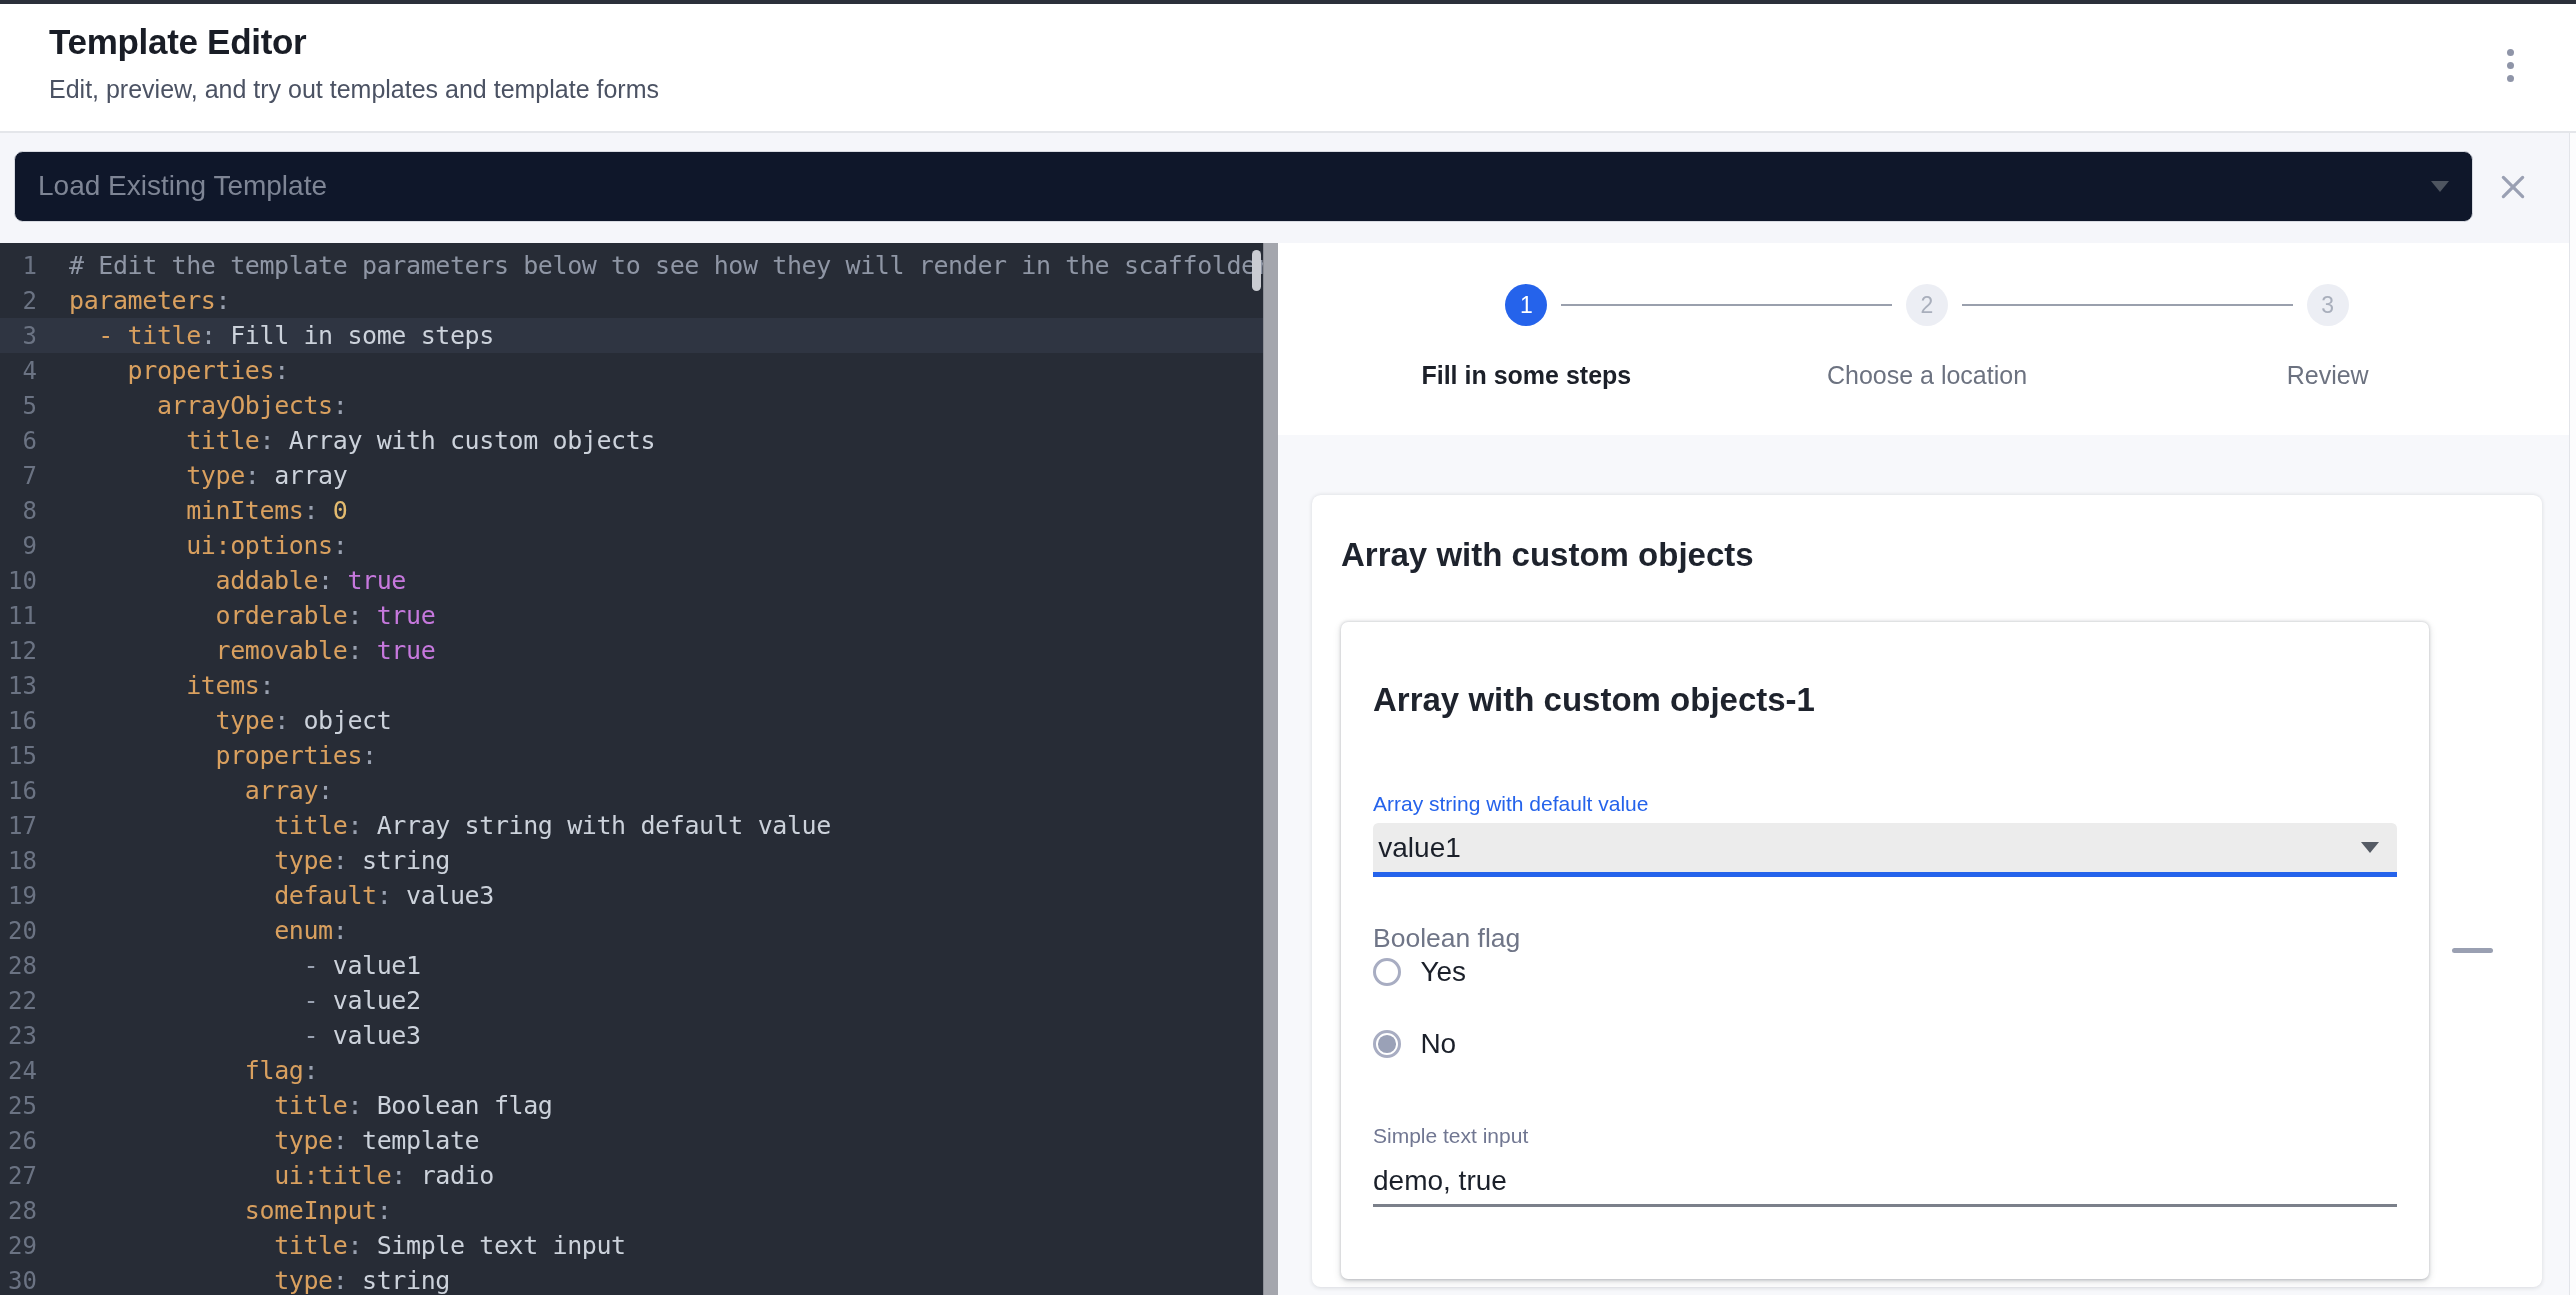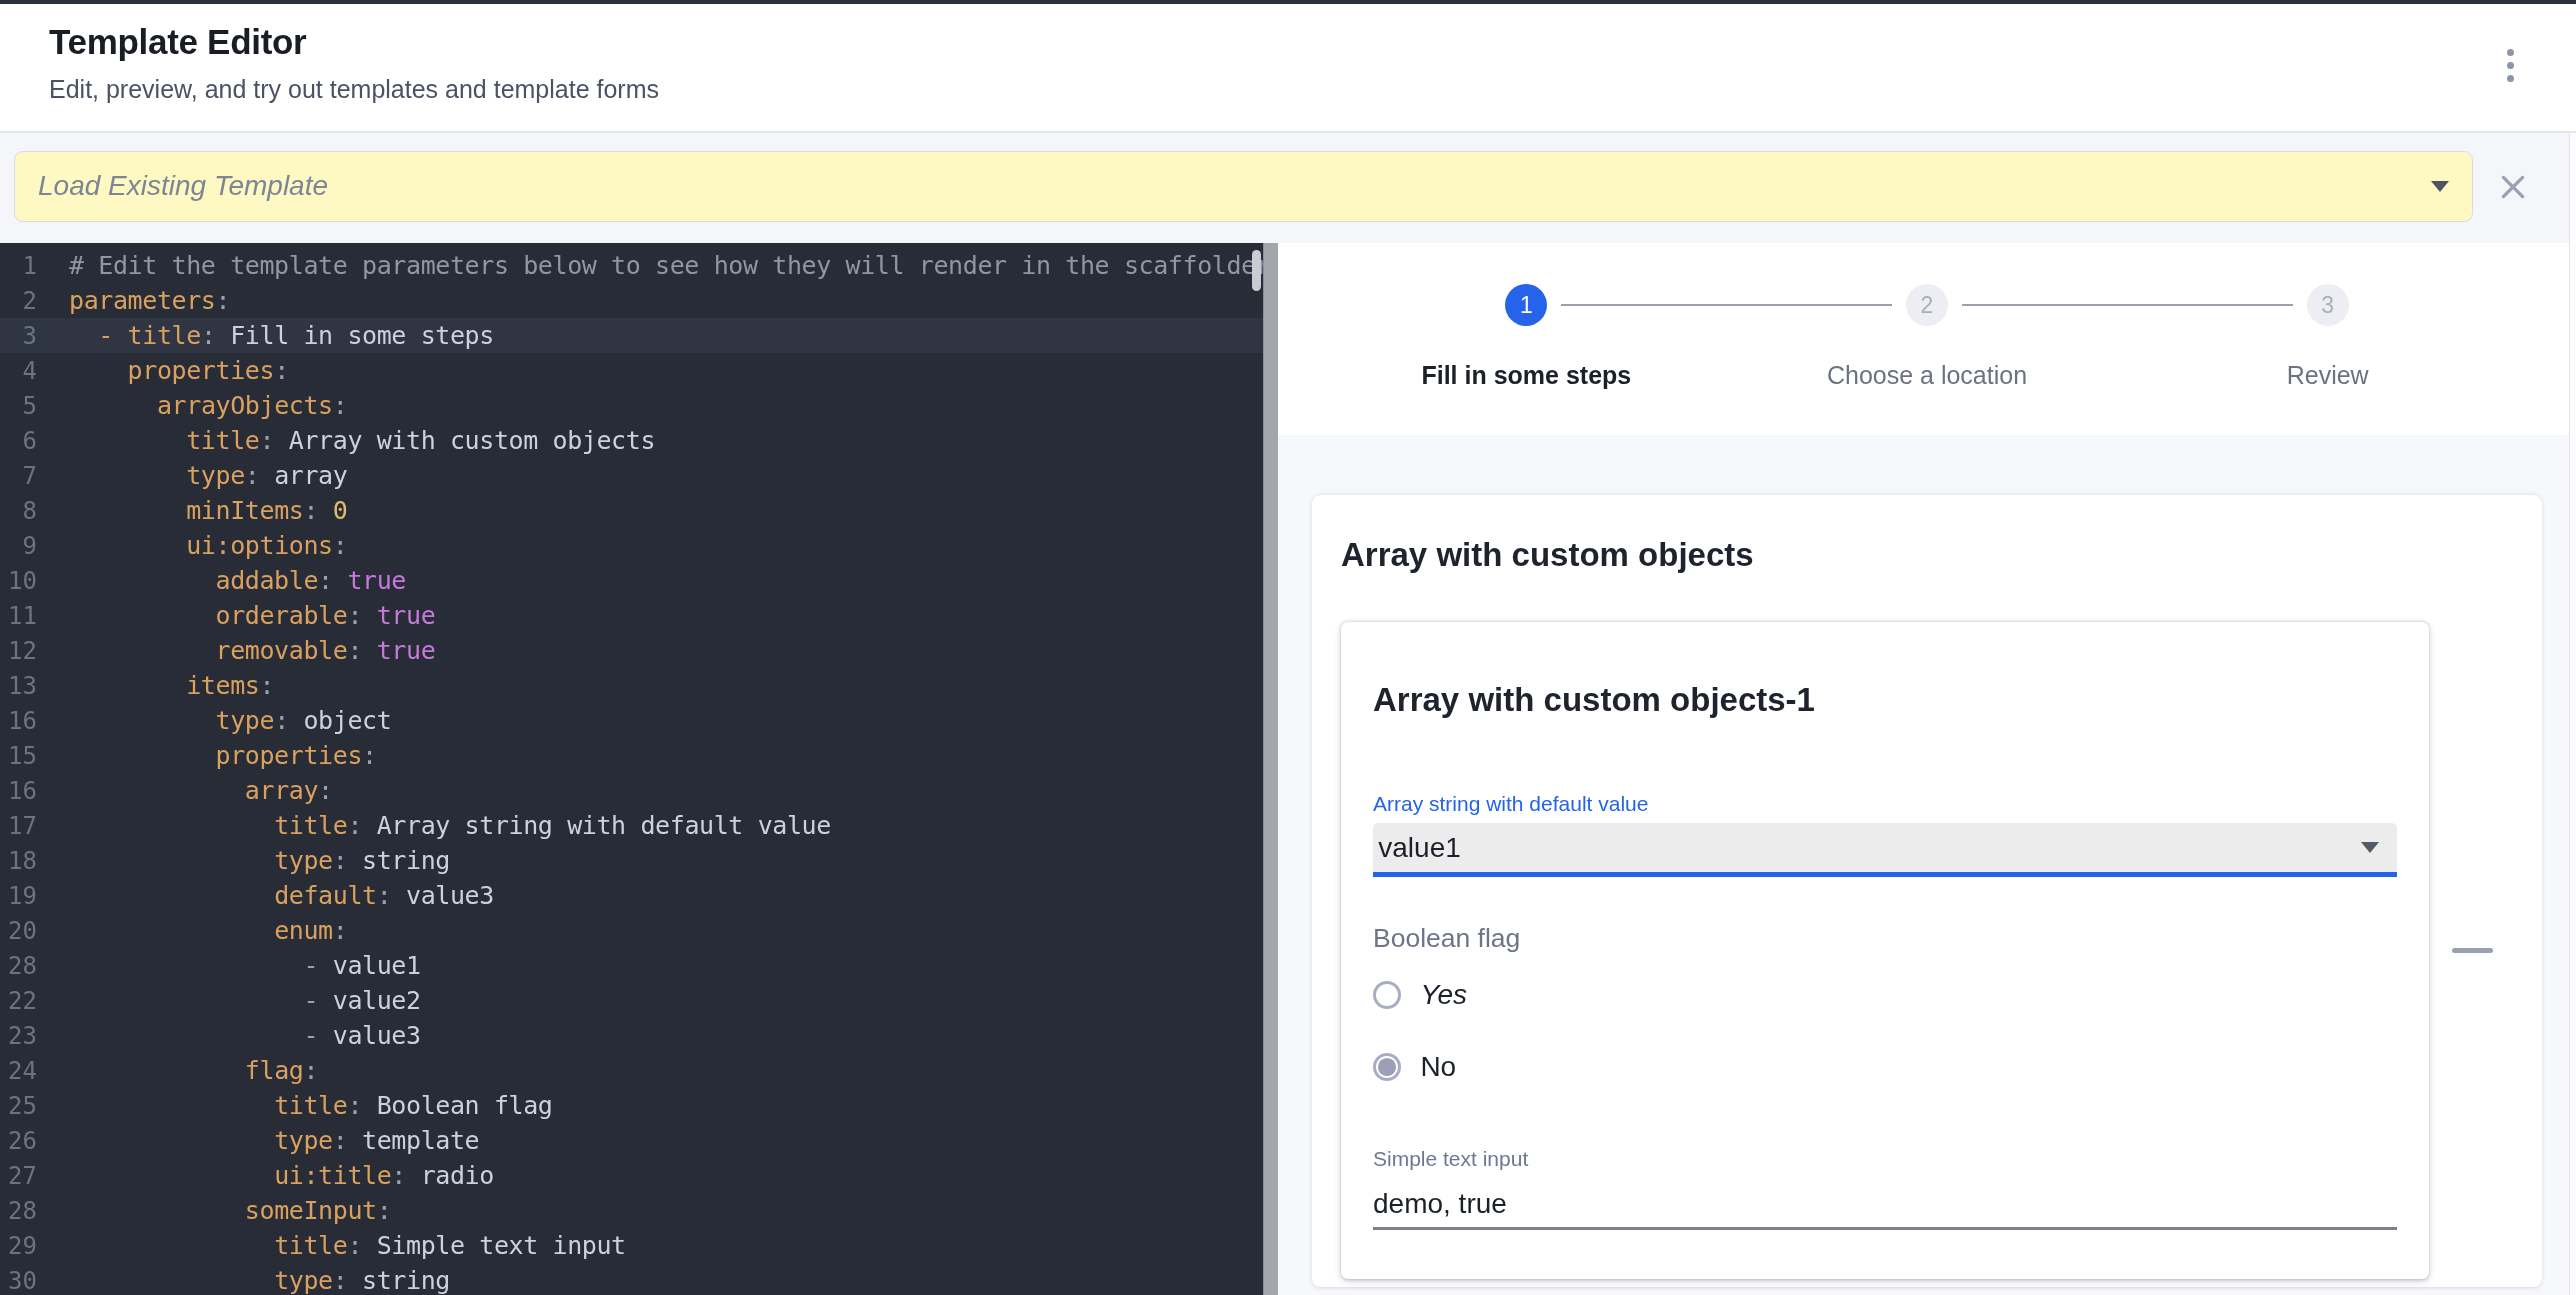--- a/index.html
+++ b/index.html
@@ -30,8 +30,8 @@
   
   .load-bar{position:absolute;left:0;top:133px;right:0;height:110px;background:#f5f6fa;}
   .load-select{
-    position:absolute;left:14px;top:17.7px;width:2459px;height:71px;background:#fef9c3;
-    border:1.8px solid #d7dae1;border-radius:8.8px;display:flex;align-items:center;padding:0 23px;font-style:italic;
+    position:absolute;left:14px;top:17.7px;width:2459px;height:71px;background:#0f172a;
+    border:1.8px solid #d7dae1;border-radius:8.8px;display:flex;align-items:center;padding:0 23px;
   }
   .load-select-text{font-size:28px;color:#7e8595;}
   .caret-down{margin-left:auto;width:0;height:0;border-left:9.7px solid transparent;border-right:9.7px solid transparent;border-top:11.5px solid #4e5560;}

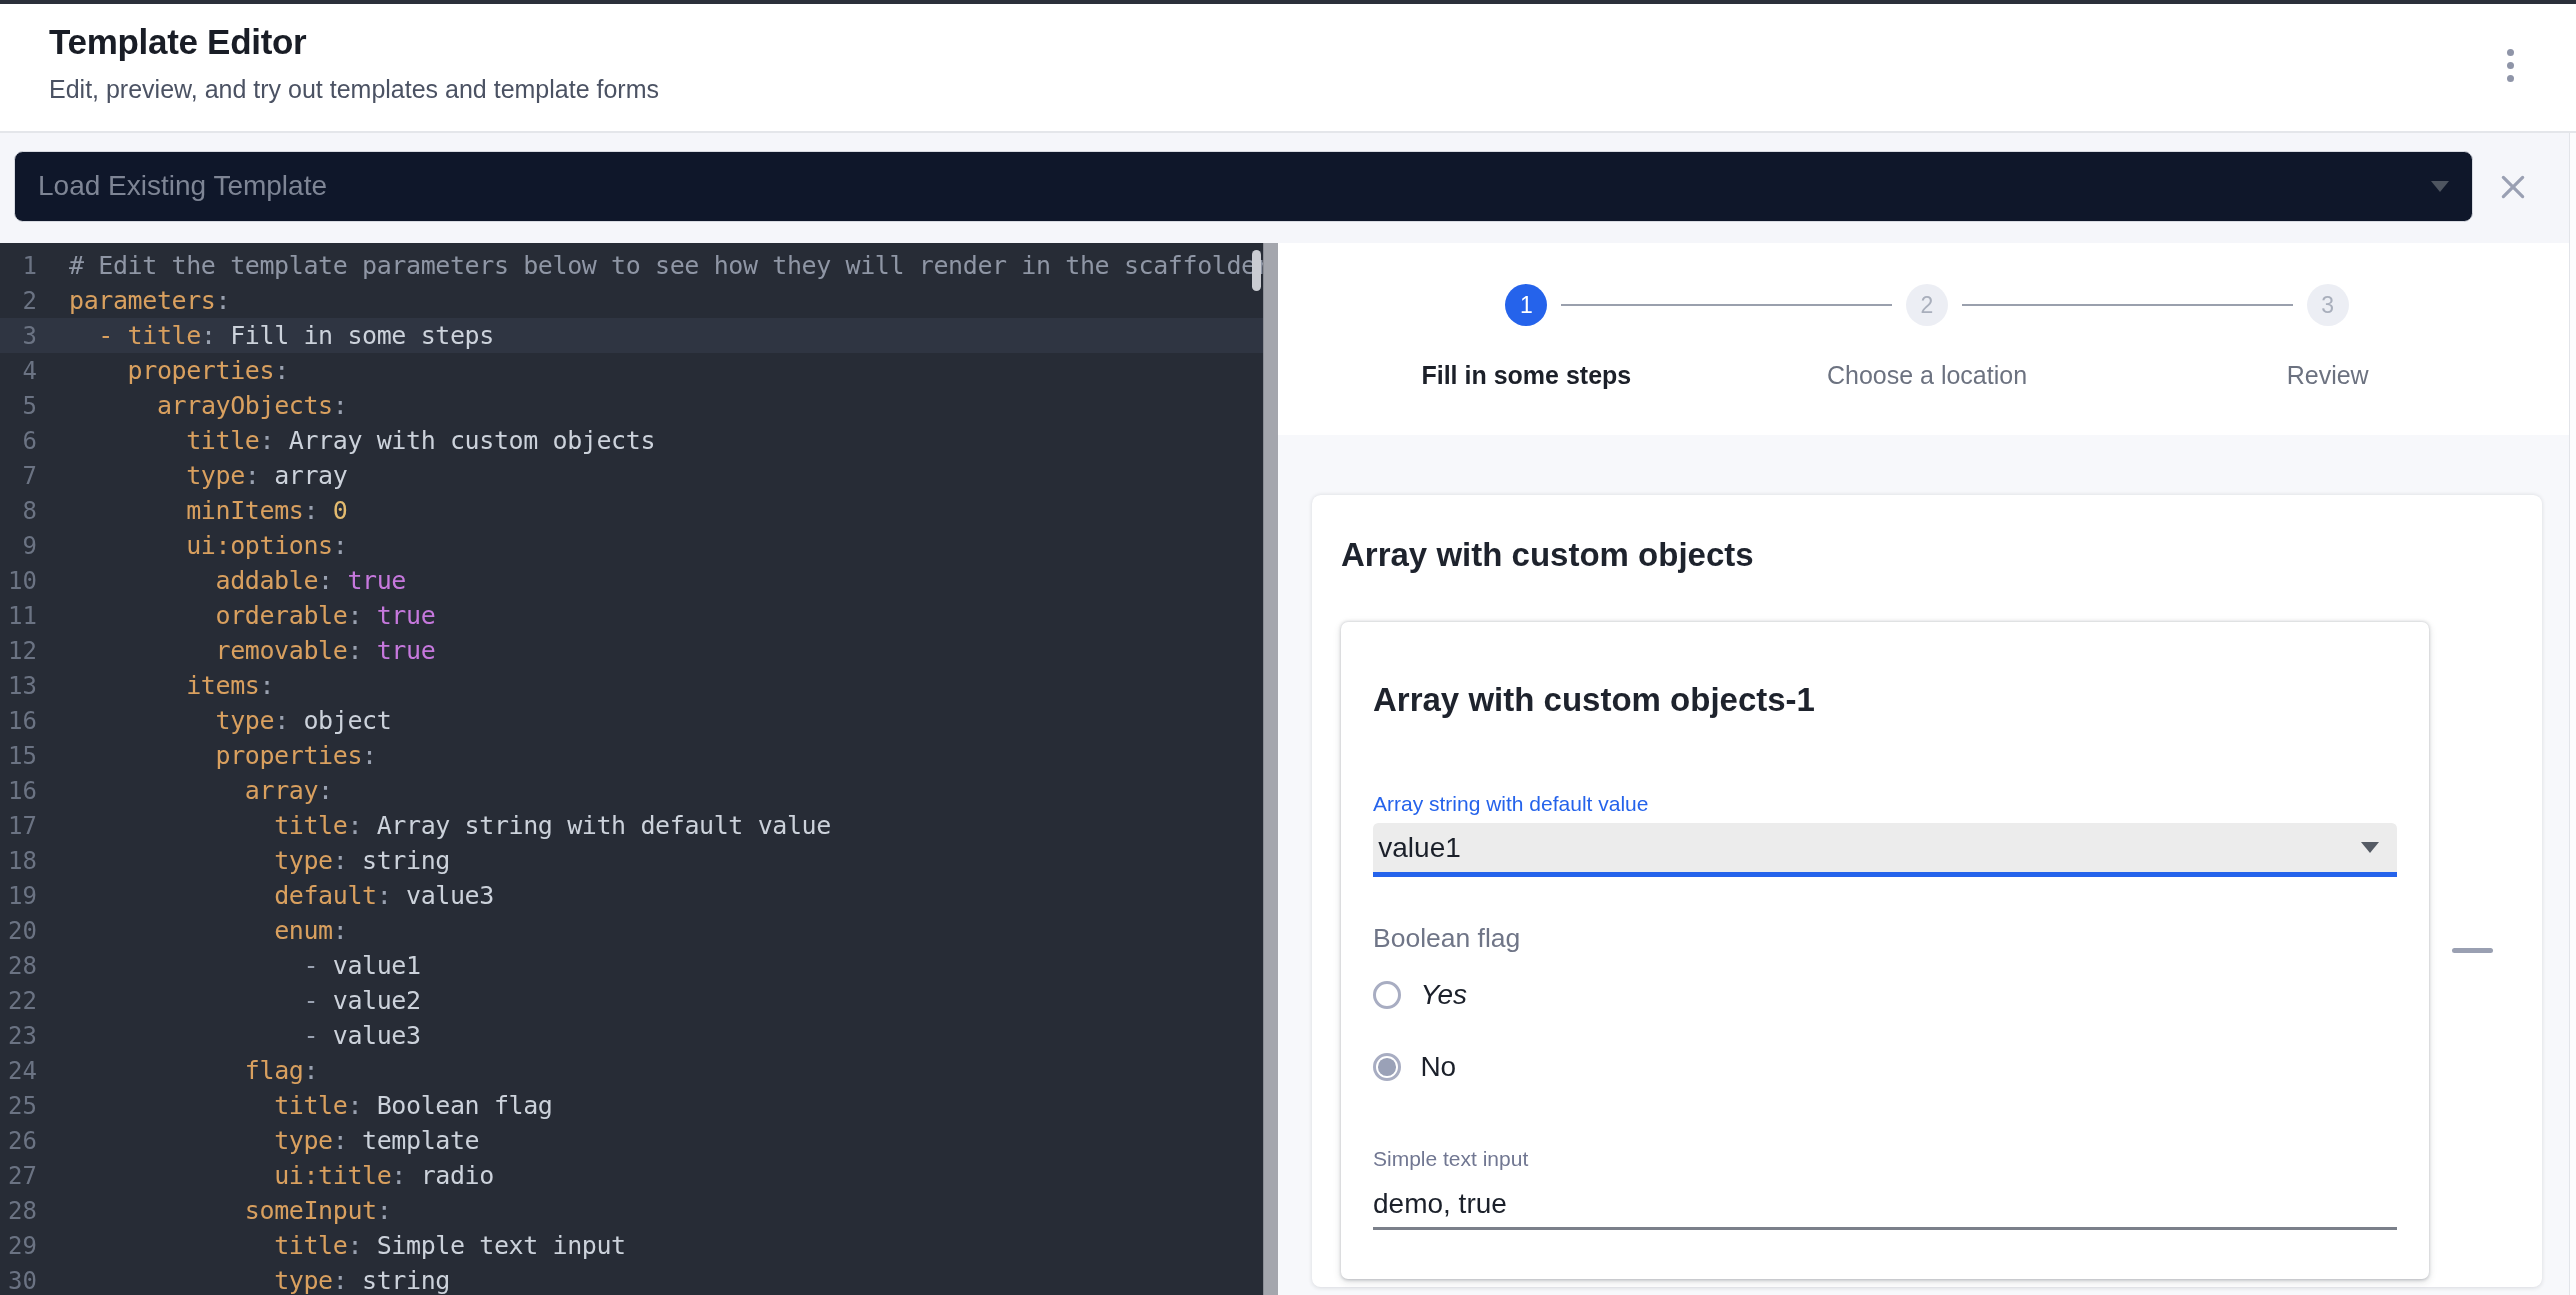--- a/index.html
+++ b/index.html
@@ -82,7 +82,7 @@
   .field-radio{margin-top:46px;}
   .group-label{font-size:26.5px;line-height:31px;color:#6f7587;}
   .radio-option{display:flex;align-items:center;cursor:pointer;}
-  .radio-option.first{margin-top:23px;font-style:italic;}
+  .radio-option.first{}
   .radio-option.later{margin-top:37px;}
   .radio-circle{width:28px;height:28px;border:3.5px solid #a8adc2;border-radius:50%;position:relative;flex:none;}
   .radio-circle.selected::after{content:"";position:absolute;left:50%;top:50%;width:17.7px;height:17.7px;margin:-8.8px 0 0 -8.8px;border-radius:50%;background:#9aa1b7;}

